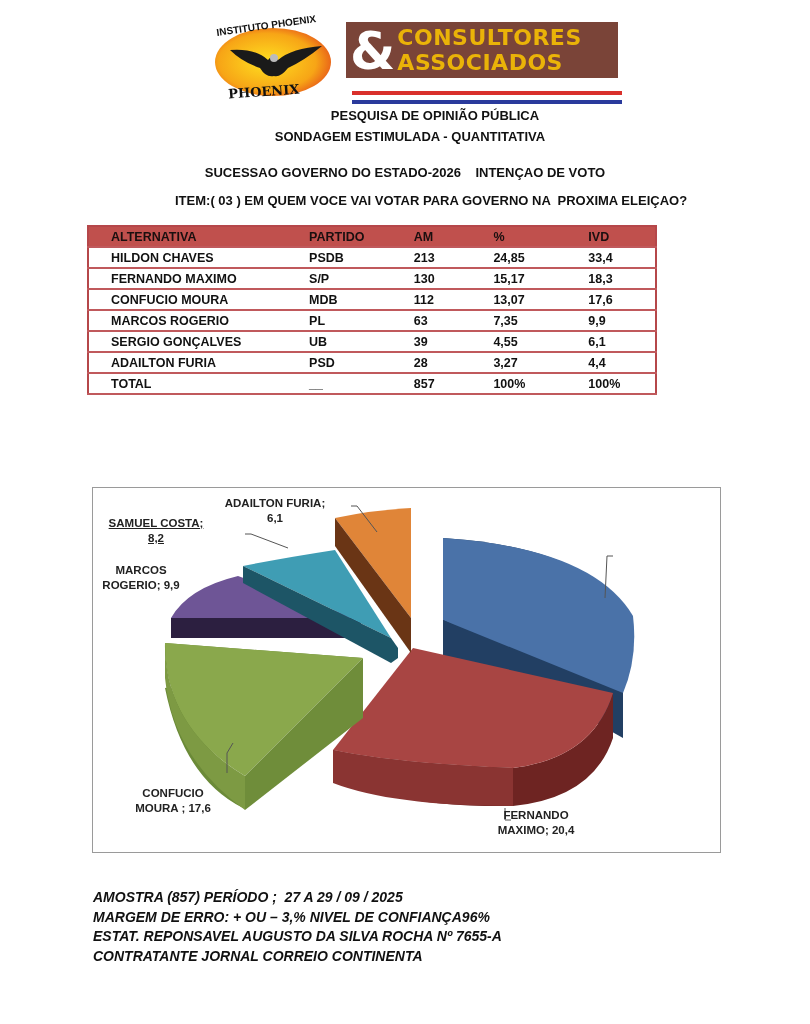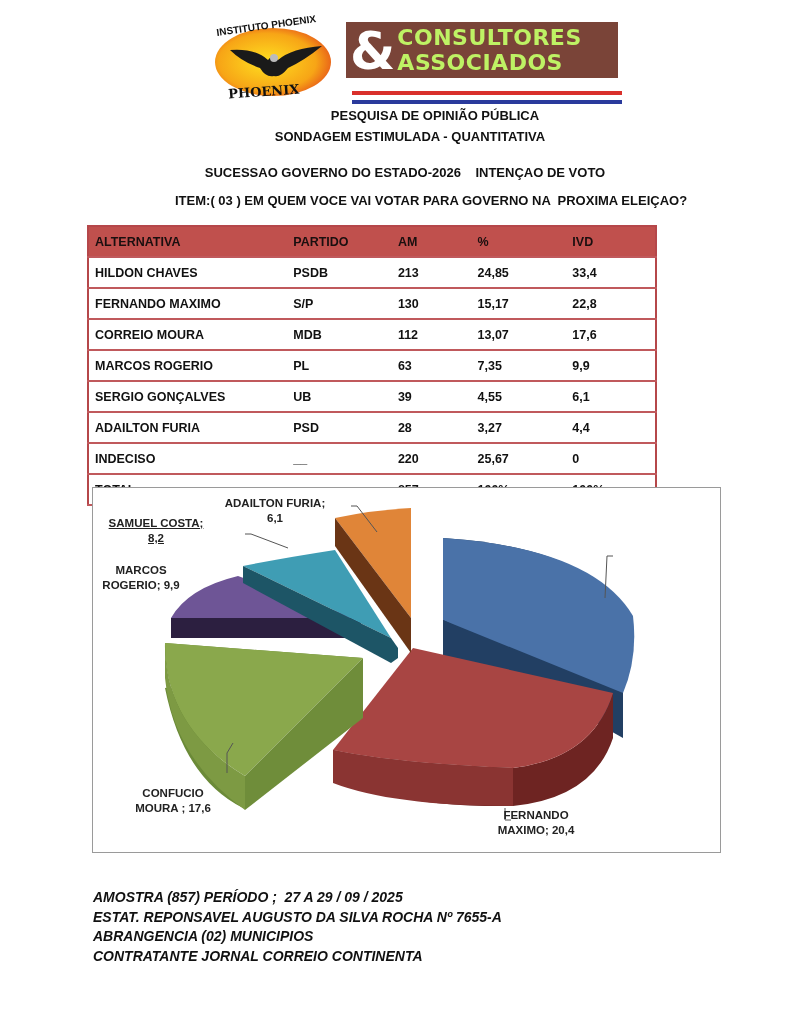--- a/index.html
+++ b/index.html
@@ -9,7 +9,7 @@
   .brand-box { position: absolute; left: 136px; top: 4px; width: 272px; height: 56px; background: #7a4438; display: flex; align-items: center; }
   .amp { font-family: "DejaVu Sans", sans-serif; font-weight: bold; font-size: 52px; color: #fff; line-height: 1; margin-left: 4px; margin-top: 2px; }
   .brand-lines { display: flex; flex-direction: column; margin-left: 2px; }
-  .brand-lines span { font-family: "DejaVu Sans", sans-serif; font-weight: bold; font-size: 22px; color: #bef264; line-height: 25px; letter-spacing: 0.5px; }
+  .brand-lines span { font-family: "DejaVu Sans", sans-serif; font-weight: bold; font-size: 22px; color: #eab308; line-height: 25px; letter-spacing: 0.5px; }
   .stripe-red { position: absolute; left: 142px; top: 73px; width: 270px; height: 4px; background: #d9302b; }
   .stripe-blue { position: absolute; left: 142px; top: 82px; width: 270px; height: 4px; background: #2a3a9c; }
 

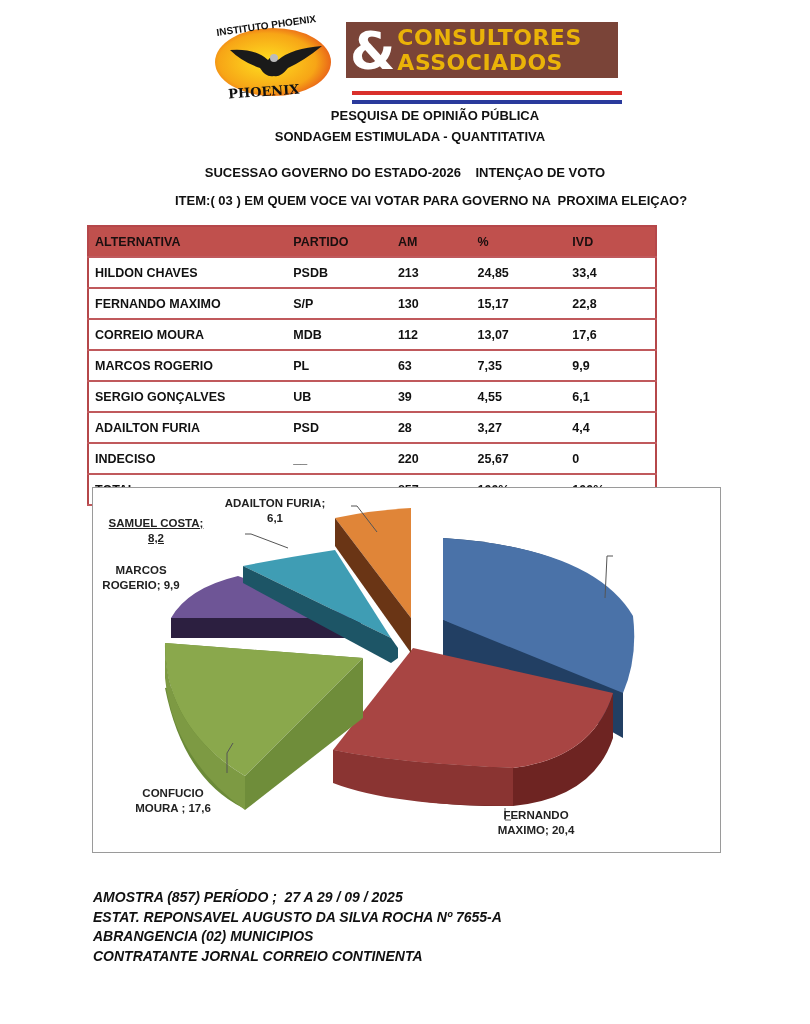--- a/index.html
+++ b/index.html
@@ -20,7 +20,7 @@
   .question { position: absolute; left: 175px; top: 193px; font-weight: bold; font-size: 13px; }
 
   table.poll { position: absolute; left: 87px; top: 225px; width: 570px; border-collapse: collapse; border: 2px solid #b5474a; }
-  table.poll td, table.poll th { height: 31px; font-size: 12.5px; font-weight: bold; text-align: left; padding-left: 6px; border-bottom: 2px solid #c0595c; }
+  table.poll td, table.poll th { height: 21px; font-size: 12.5px; font-weight: bold; text-align: left; padding-left: 22px; border-bottom: 2px solid #c0595c; }
   table.poll th { background: #c0504d; color: #1a0f0f; }
   .c1 { width: 200px; } .c2 { width: 105px; } .c3 { width: 80px; } .c4 { width: 95px; } .c5 { width: 90px; }
   td.pct { text-align: right; padding-right: 34px; padding-left: 0; }

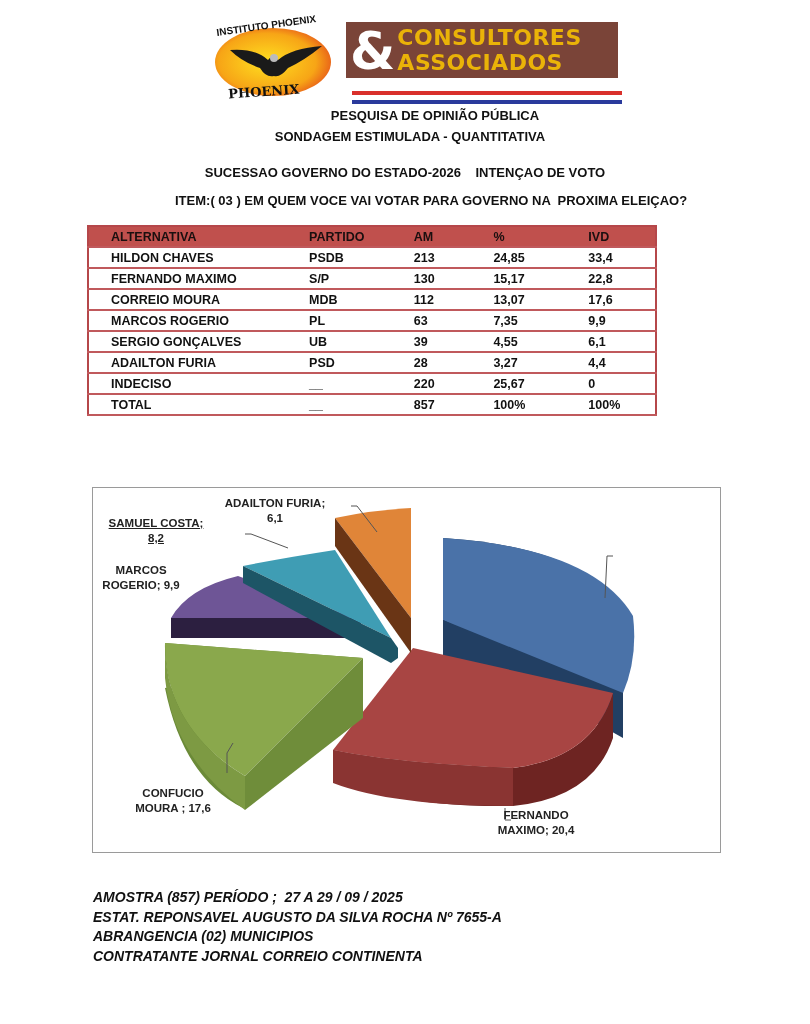--- a/index.html
+++ b/index.html
@@ -88,7 +88,7 @@
         <td>S/P</td>
         <td>130</td>
         <td class="pct">15,17</td>
-        <td>22,8</td>
+        <td>18,3</td>
       </tr>
     <tr>
         <td>CORREIO MOURA</td>

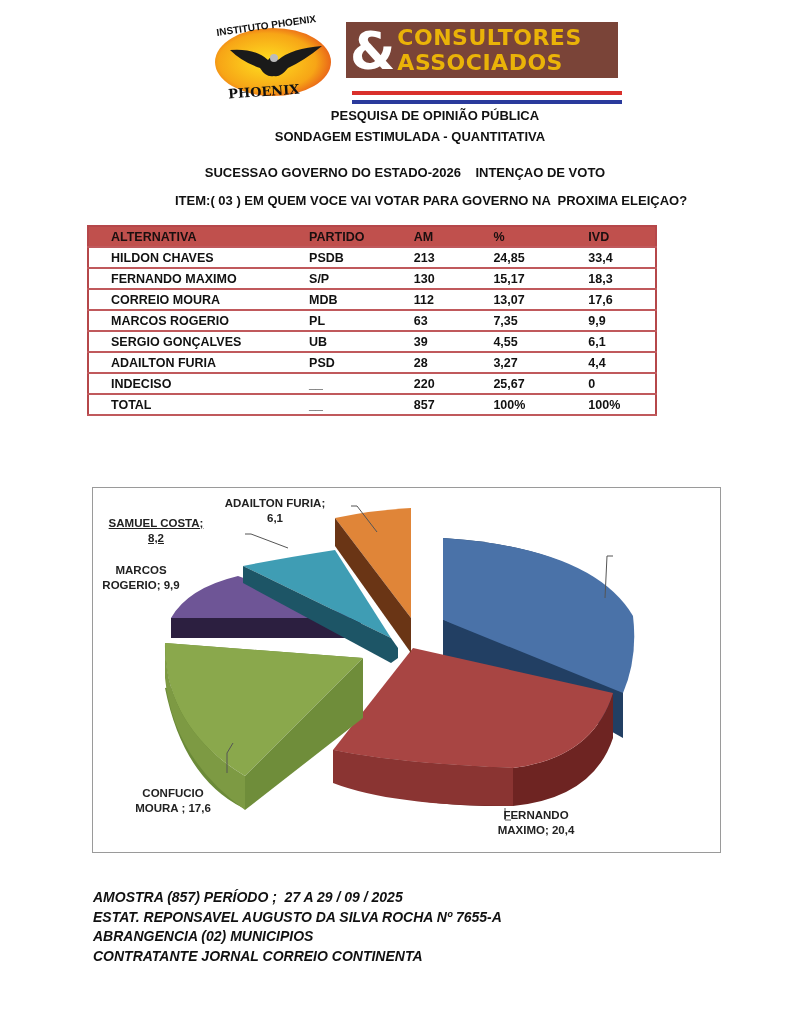--- a/index.html
+++ b/index.html
@@ -91,7 +91,7 @@
         <td>18,3</td>
       </tr>
     <tr>
-        <td>CORREIO MOURA</td>
+        <td>CONFUCIO MOURA</td>
         <td>MDB</td>
         <td>112</td>
         <td class="pct">13,07</td>

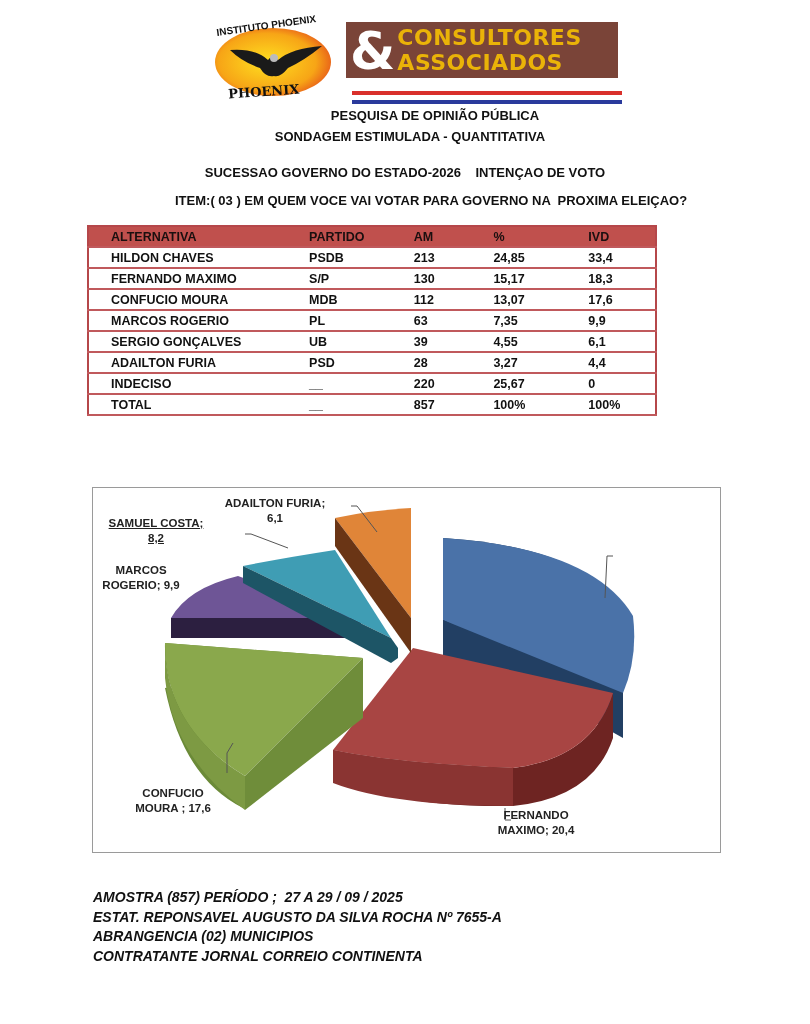--- a/index.html
+++ b/index.html
@@ -119,13 +119,6 @@
         <td>4,4</td>
       </tr>
     <tr>
-        <td>INDECISO</td>
-        <td>__</td>
-        <td>220</td>
-        <td class="pct">25,67</td>
-        <td>0</td>
-      </tr>
-    <tr>
         <td>TOTAL</td>
         <td>__</td>
         <td>857</td>

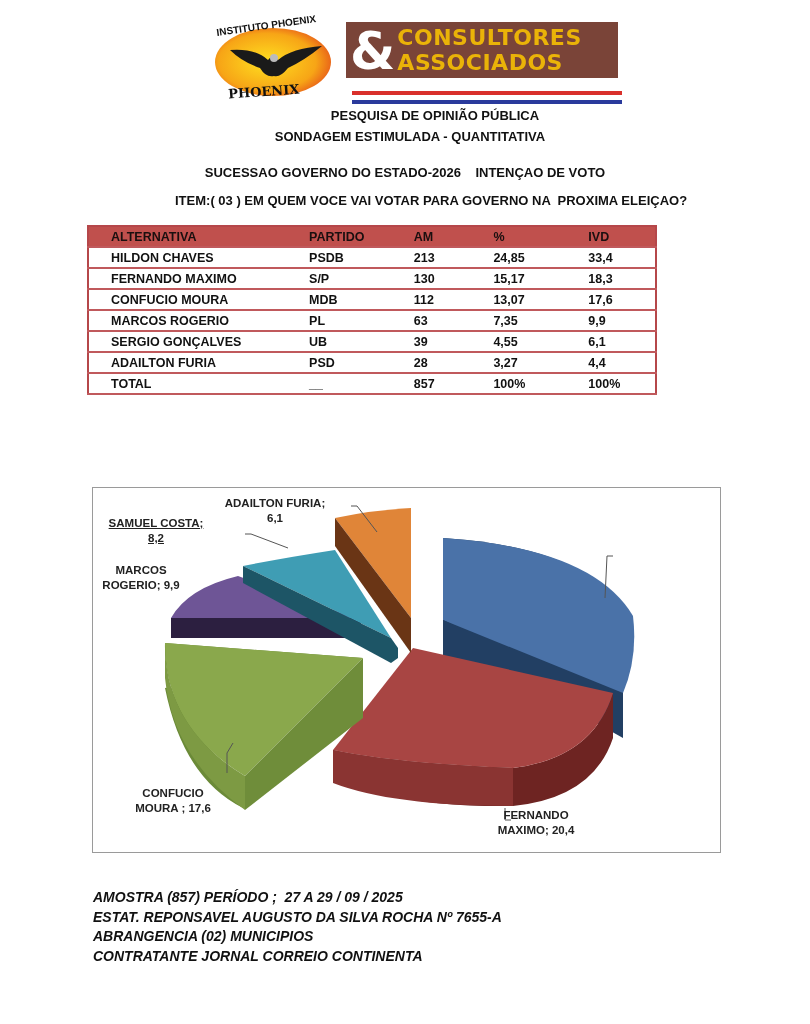--- a/index.html
+++ b/index.html
@@ -199,6 +199,7 @@
 
 <div class="footer">
   <div style="white-space:pre;">AMOSTRA (857) PERÍODO ;  27 A 29 / 09 / 2025</div>
+  <div>MARGEM DE ERRO: + OU – 3,% NIVEL DE CONFIANÇA96%</div>
   <div>ESTAT. REPONSAVEL AUGUSTO DA SILVA ROCHA Nº 7655-A</div>
   <div>ABRANGENCIA (02) MUNICIPIOS</div>
   <div>CONTRATANTE JORNAL CORREIO CONTINENTA</div>

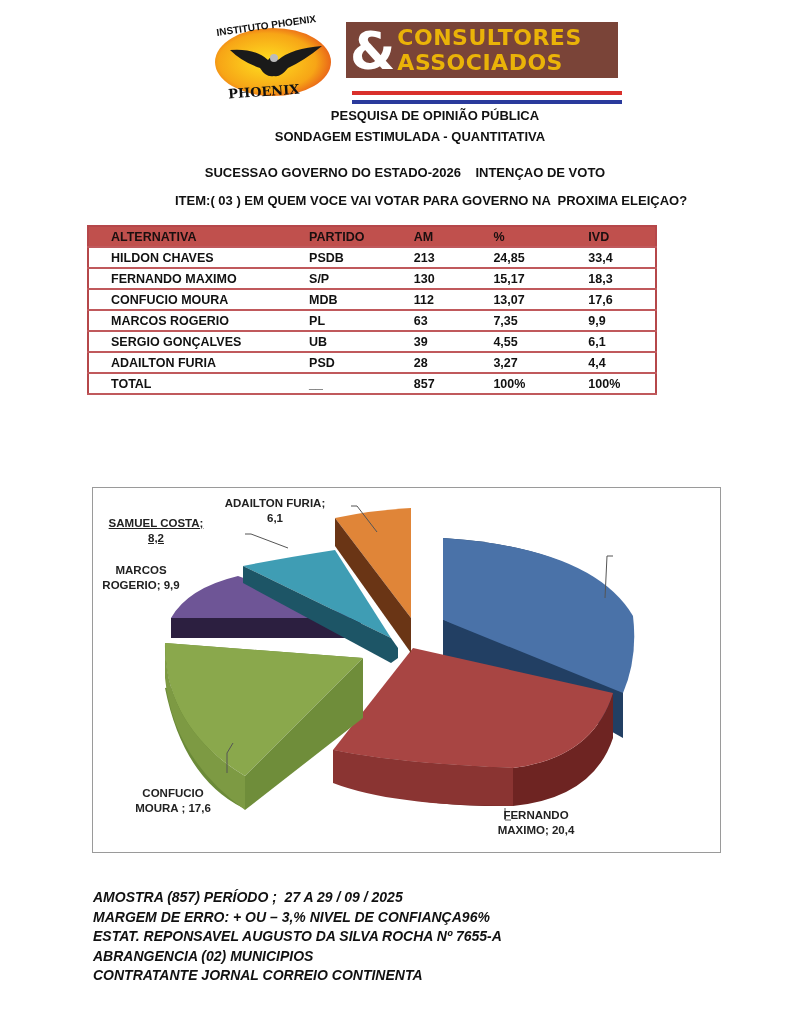--- a/index.html
+++ b/index.html
@@ -201,7 +201,6 @@
   <div style="white-space:pre;">AMOSTRA (857) PERÍODO ;  27 A 29 / 09 / 2025</div>
   <div>MARGEM DE ERRO: + OU – 3,% NIVEL DE CONFIANÇA96%</div>
   <div>ESTAT. REPONSAVEL AUGUSTO DA SILVA ROCHA Nº 7655-A</div>
-  <div>ABRANGENCIA (02) MUNICIPIOS</div>
   <div>CONTRATANTE JORNAL CORREIO CONTINENTA</div>
 </div>
 

